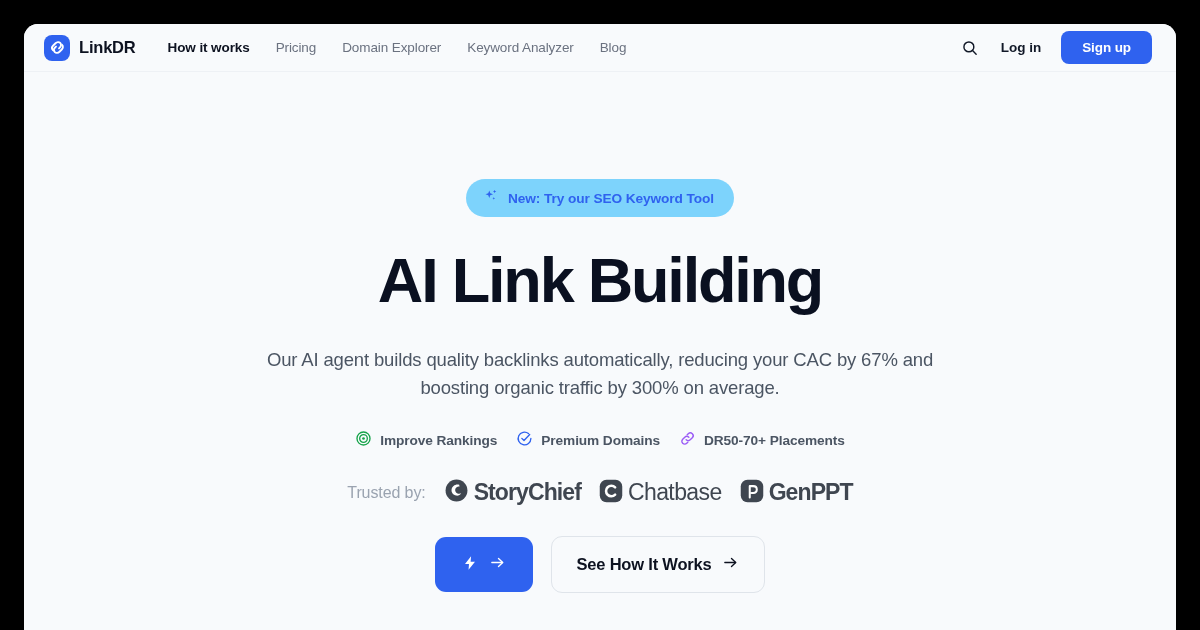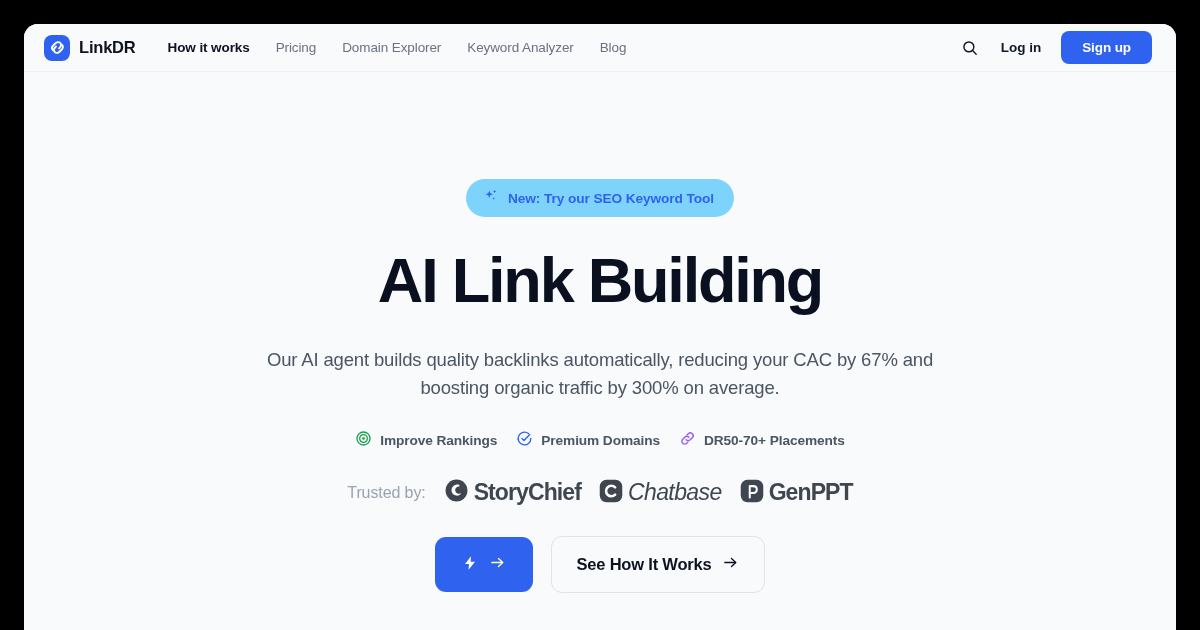--- a/index.html
+++ b/index.html
@@ -206,7 +206,7 @@
     color: #3f4650;
     letter-spacing: -0.9px;
   }
-  .logo-word.light { font-weight: 500; letter-spacing: -0.6px; font-style: italic; }
+  .logo-word.light { font-weight: 500; letter-spacing: -0.6px; }
 
   .cta-row {
     margin-top: 29px;

